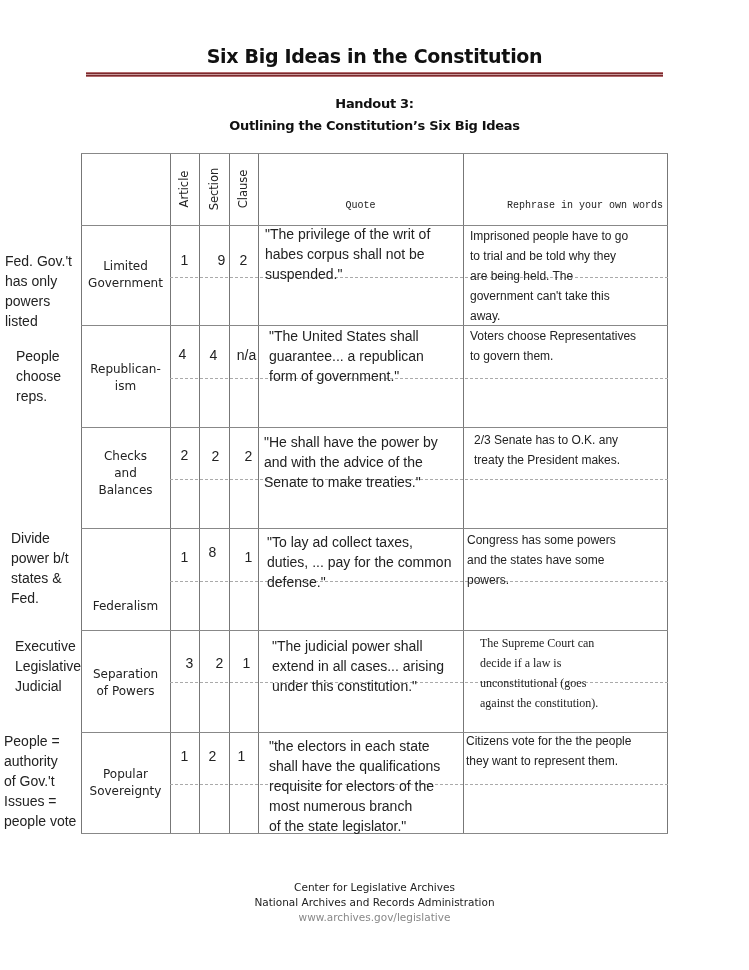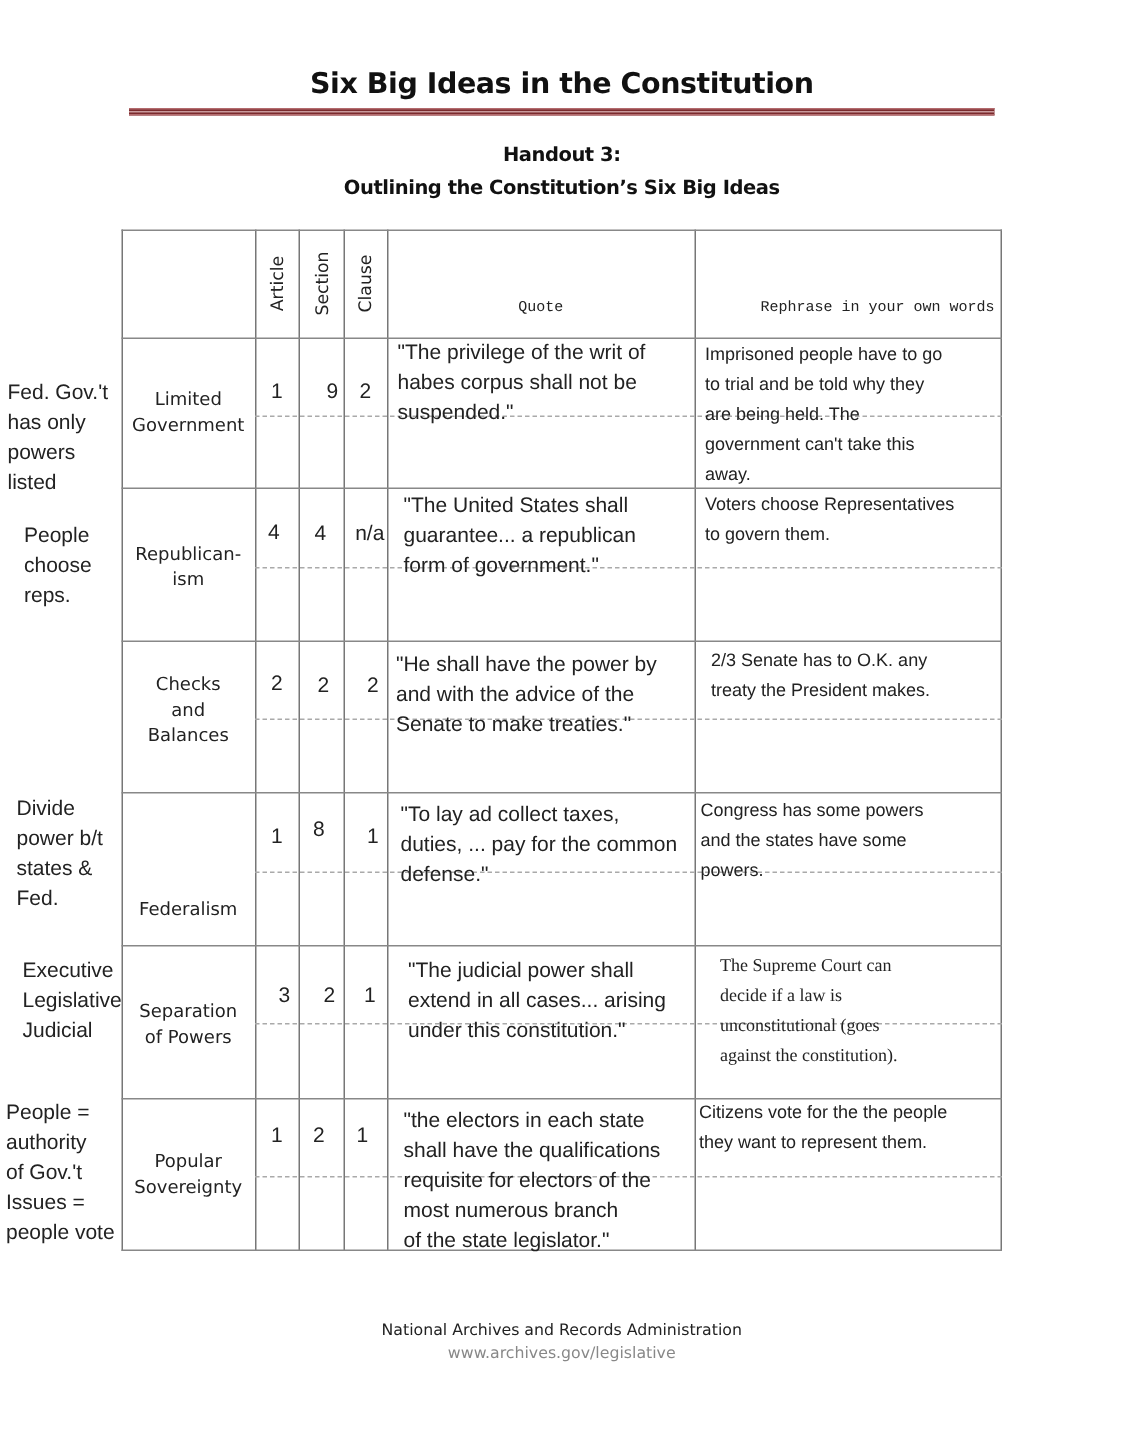--- a/index.html
+++ b/index.html
@@ -165,6 +165,7 @@
 people vote</div>
 
 <div class="footer" style="top:880px;">
+  <div>Center for Legislative Archives</div>
   <div>National Archives and Records Administration</div>
   <div class="f3">www.archives.gov/legislative</div>
 </div>

